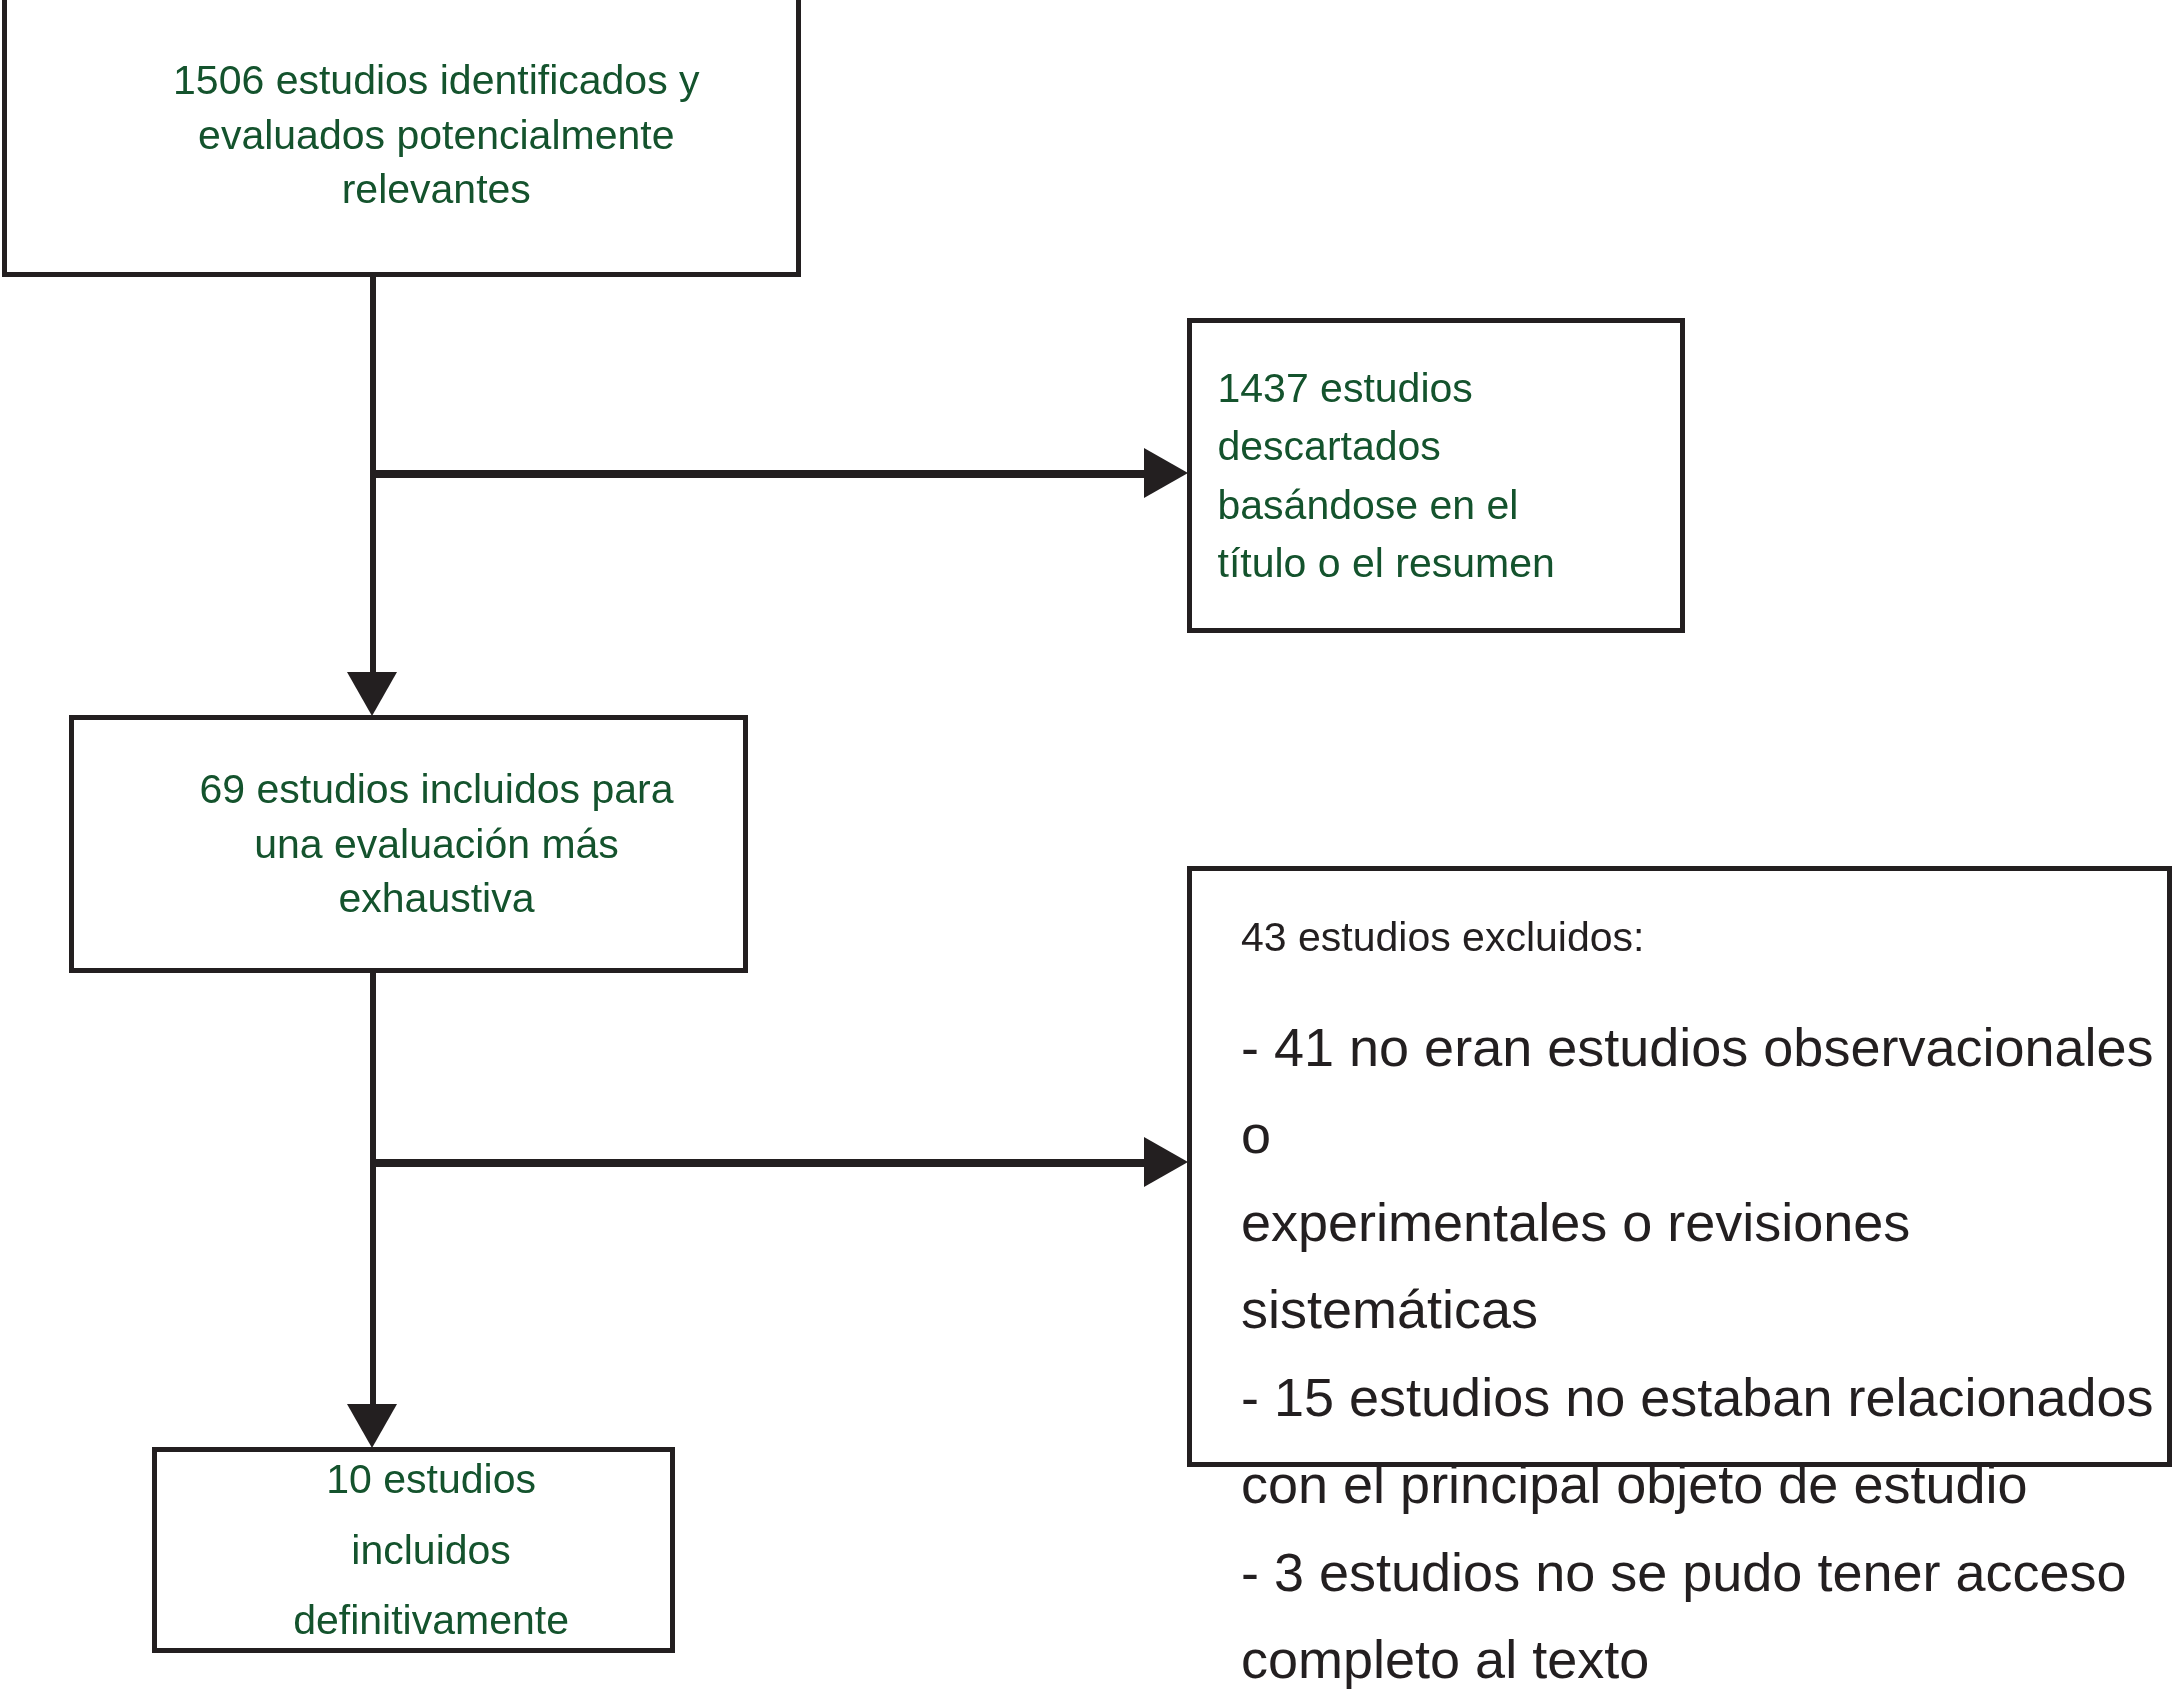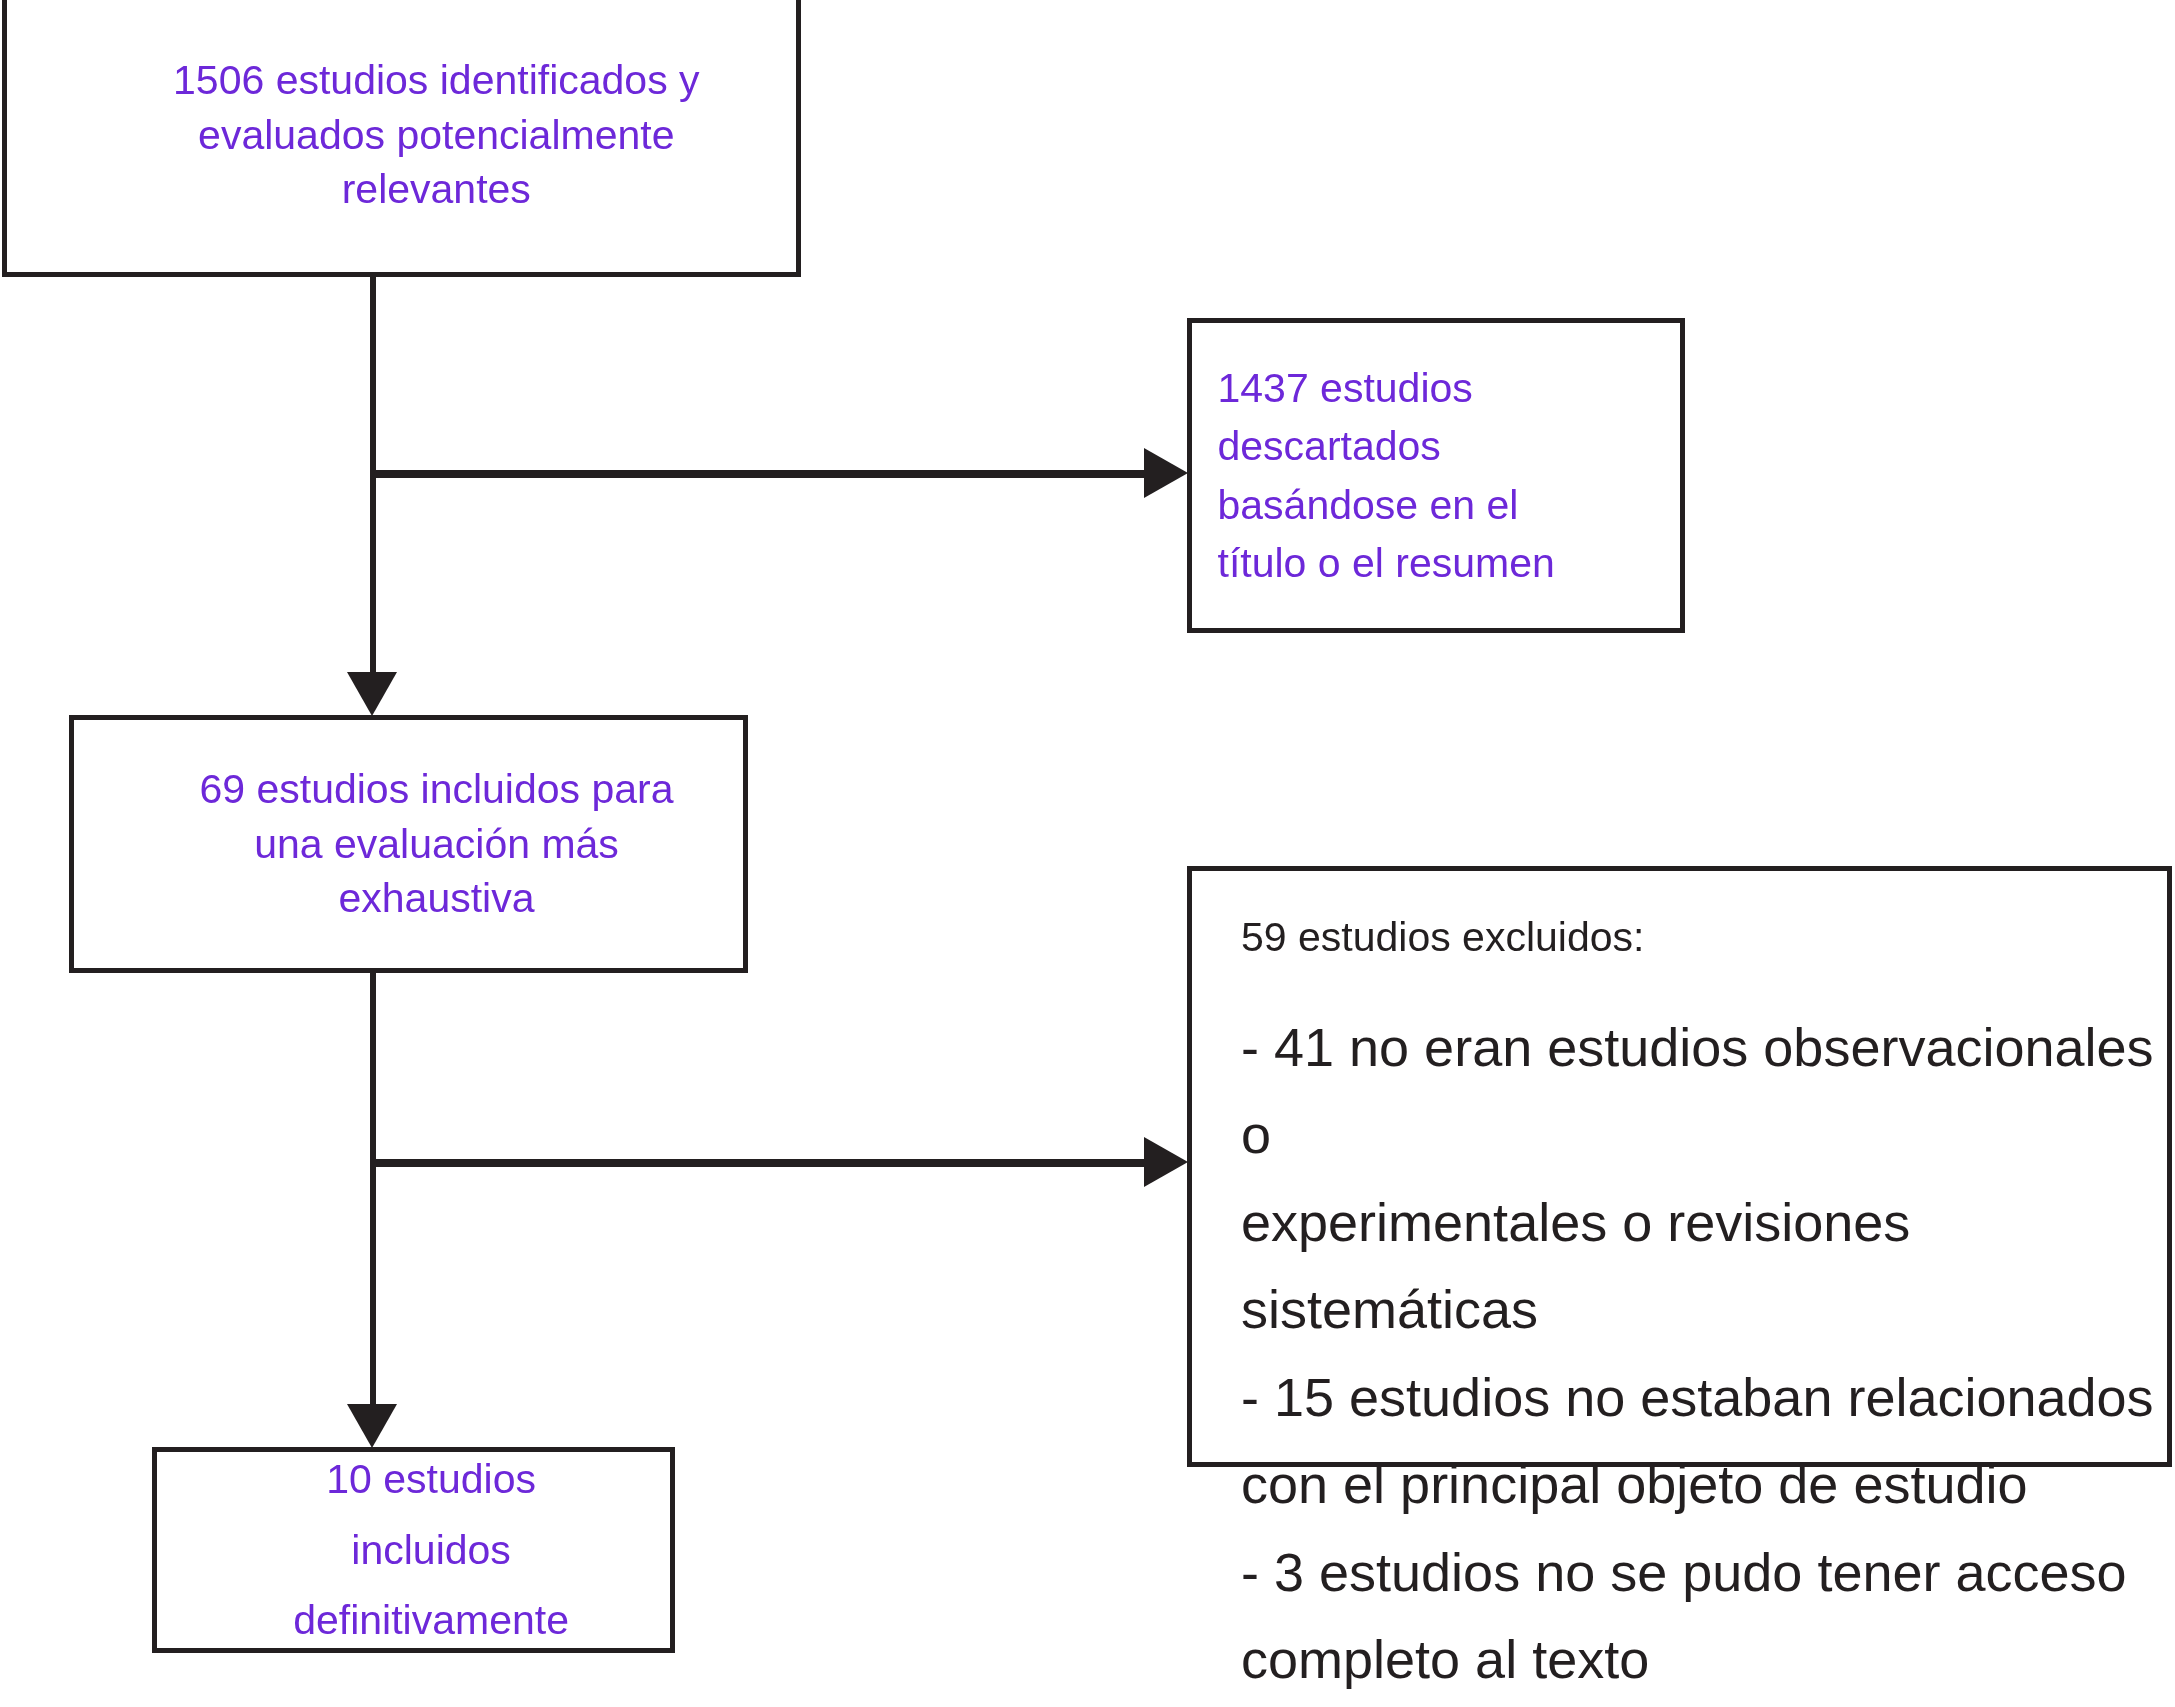--- a/index.html
+++ b/index.html
@@ -31,7 +31,7 @@
     display: block;
     width: 100%;
     white-space: pre-line;
-    color: #6d28d9;
+    color: #14532d;
   }
   .box.center .txt { text-align: center; }
   .box.left .txt { text-align: left; }

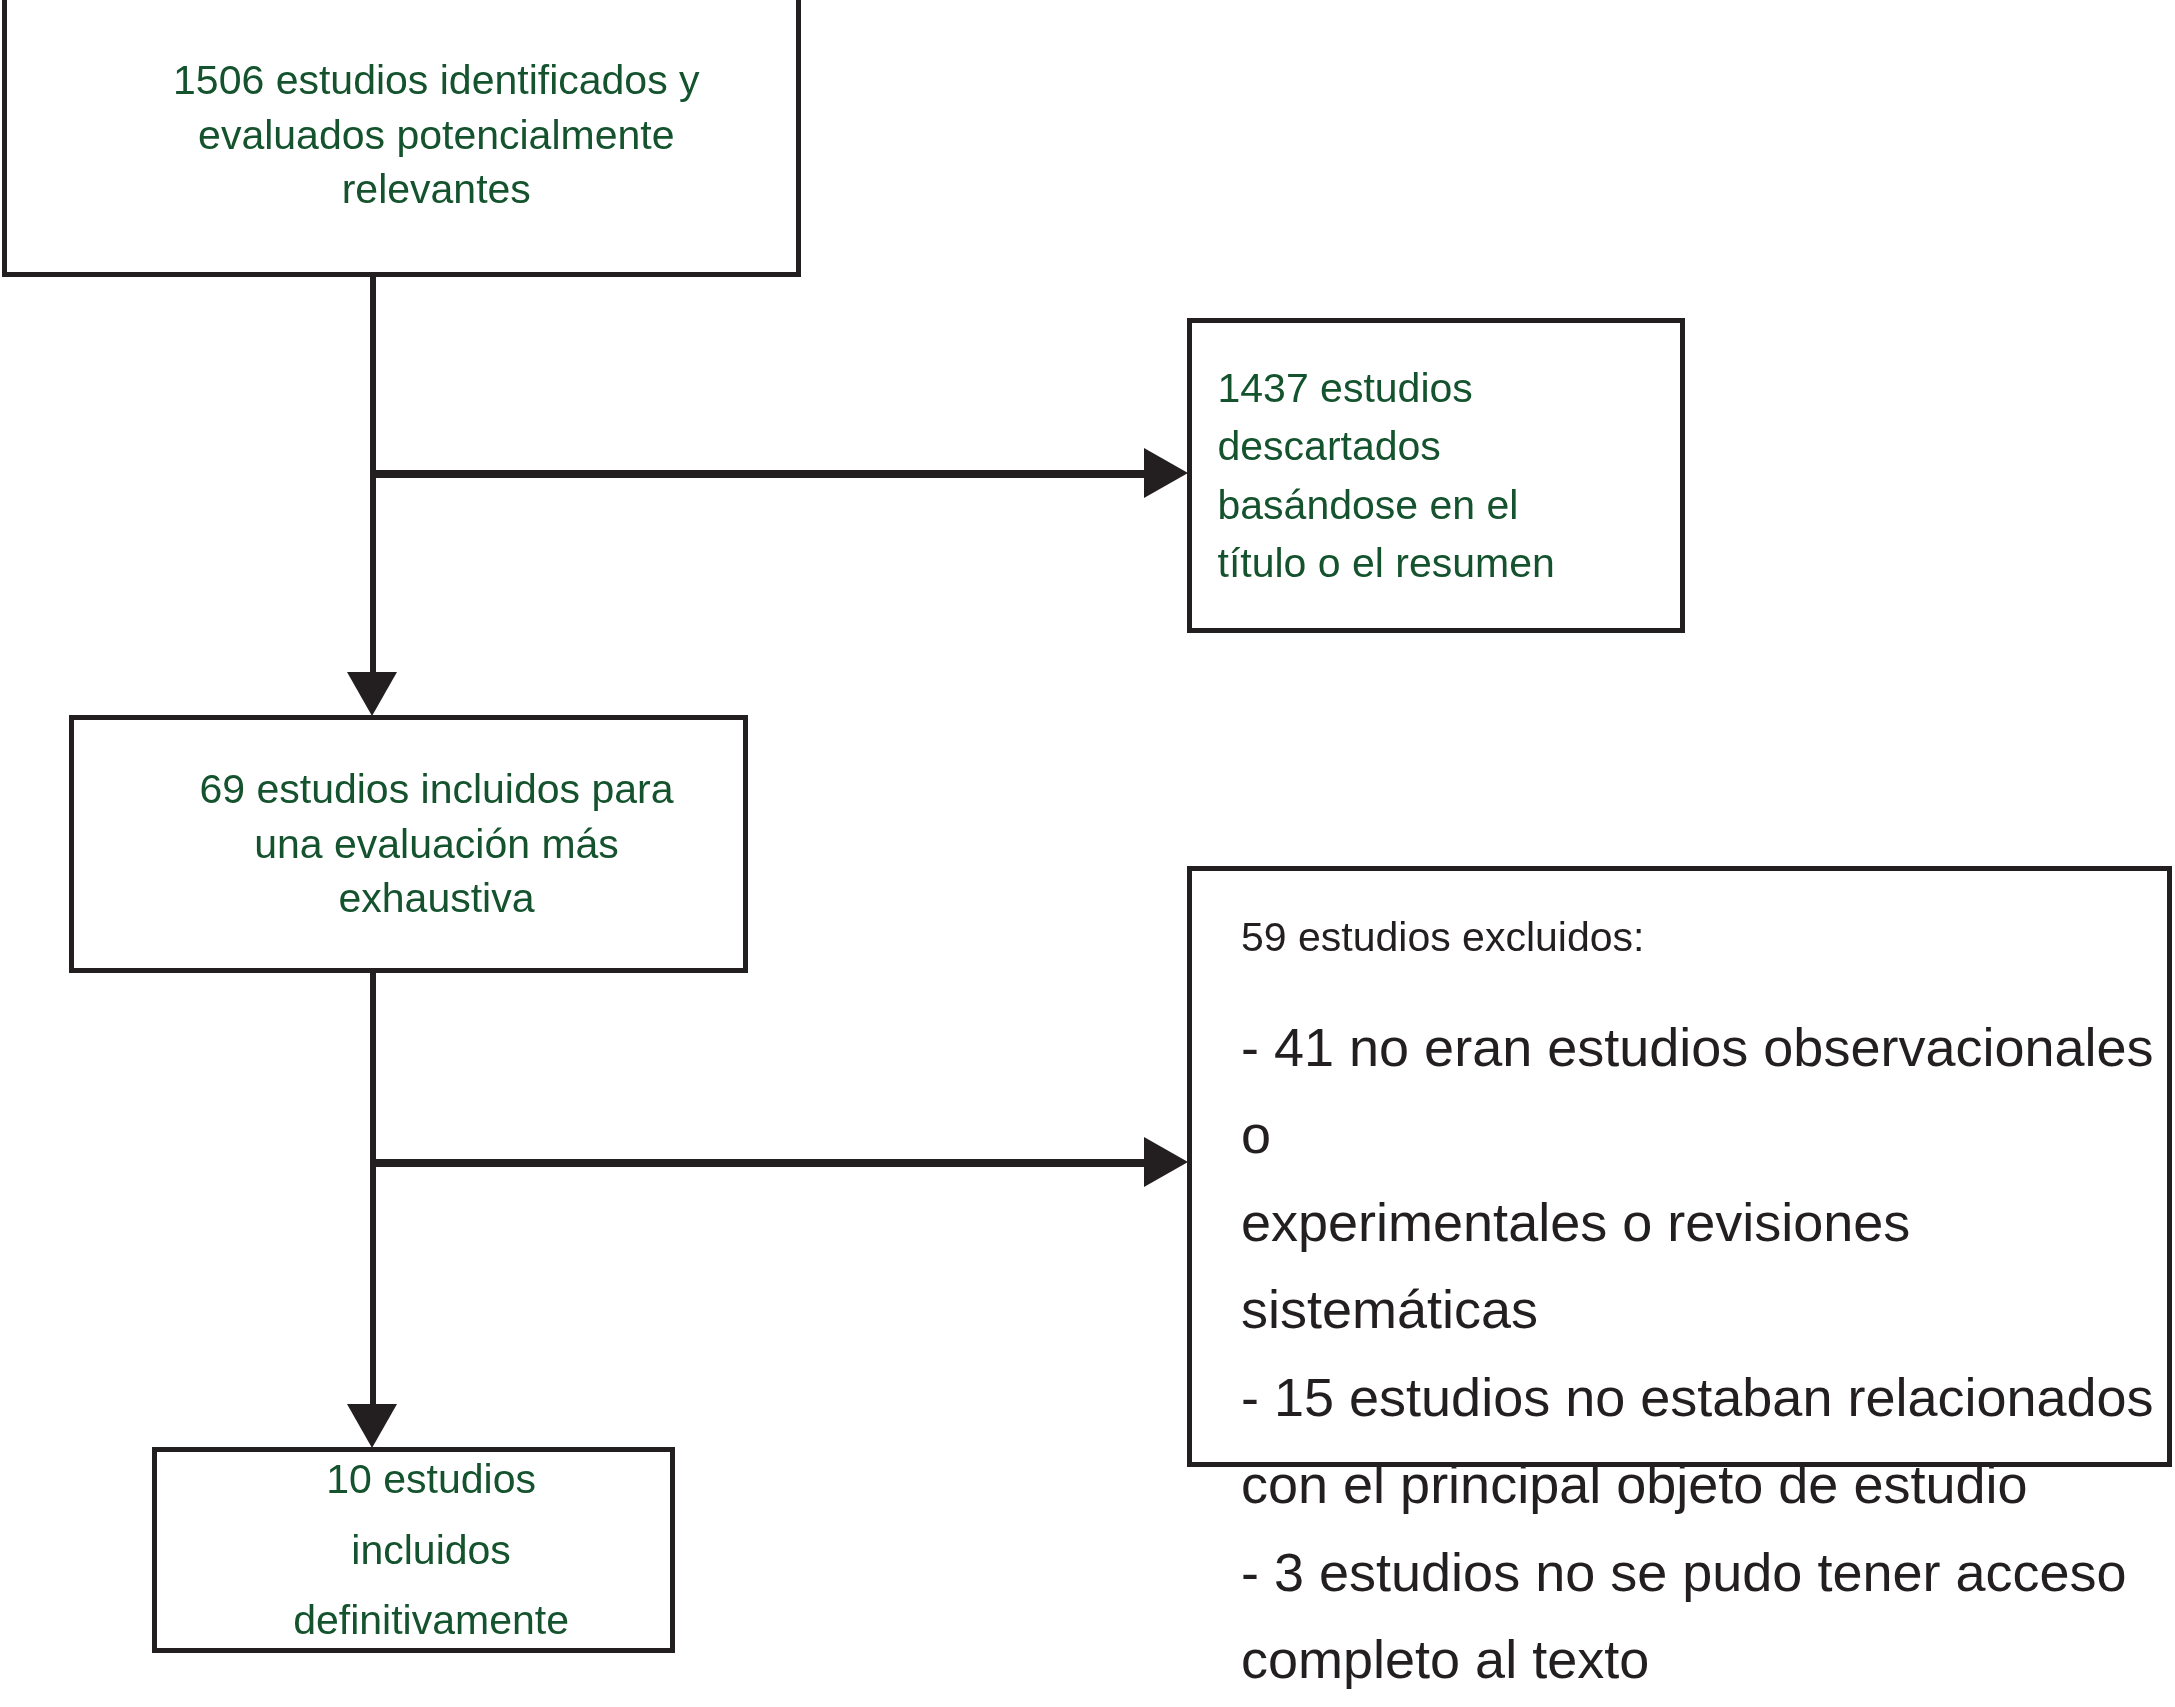--- a/index.html
+++ b/index.html
@@ -144,7 +144,7 @@
   </div>
 
   <div class="box left" id="box-excluded">
-    <span class="exc-head">59 estudios excluidos:</span>
+    <span class="exc-head">43 estudios excluidos:</span>
     <span class="exc-list">- 41 no eran estudios observacionales o
 experimentales o revisiones sistemáticas
 - 15 estudios no estaban relacionados

